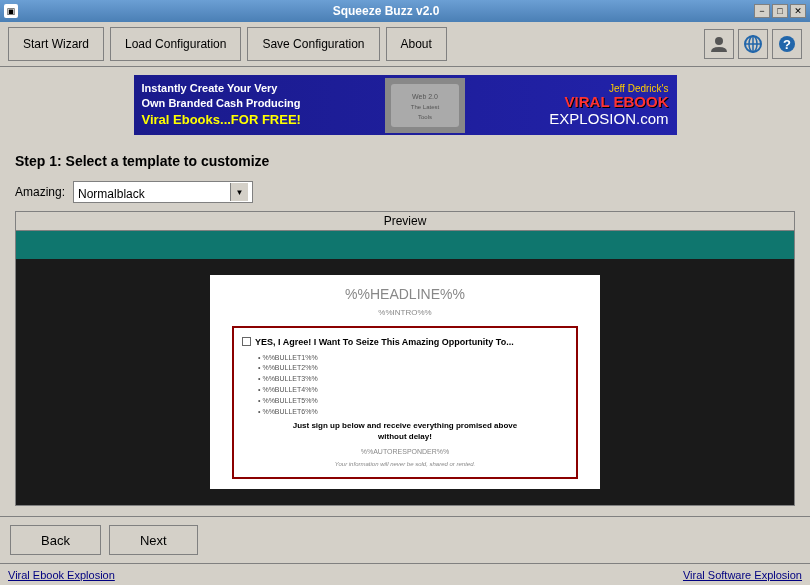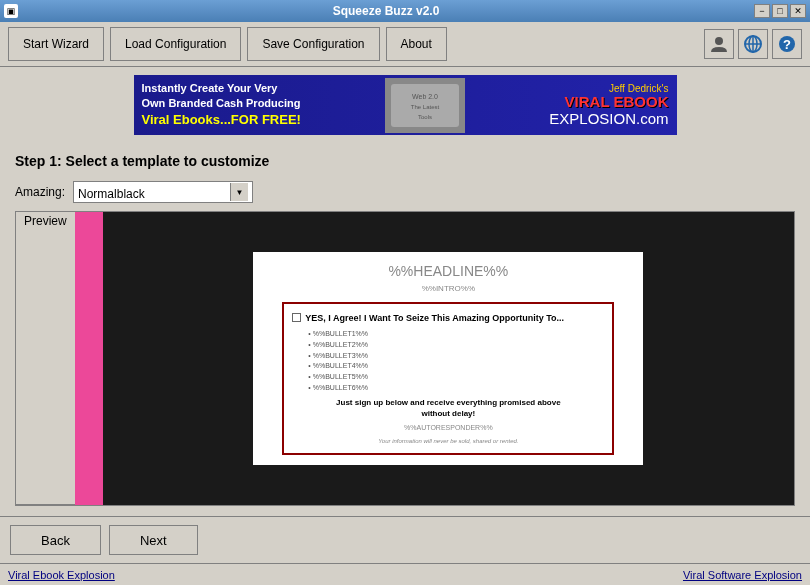--- a/index.html
+++ b/index.html
@@ -216,9 +216,9 @@
     .preview-panel {
       flex: 1;
       border: 1px solid #808080;
-      background: #ec4899;
-      display: flex;
-      flex-direction: row;
+      background: #0f766e;
+      display: flex;
+      flex-direction: column;
       overflow: hidden;
       gap: 28px;
     }

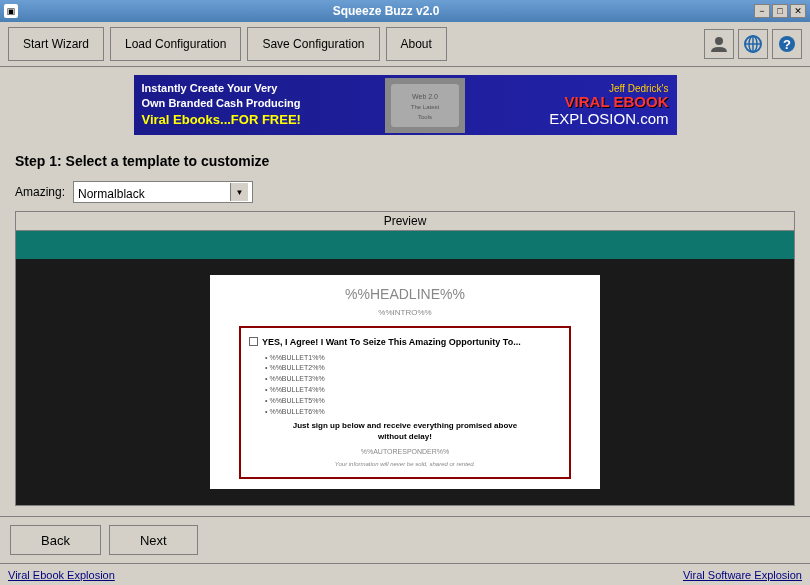--- a/index.html
+++ b/index.html
@@ -259,7 +259,7 @@
     .preview-box {
       border: 2px solid #8b0000;
       padding: 8px;
-      margin: 0 19px;
+      margin: 0 12px;
     }
     .preview-checkbox-line {
       display: flex;

